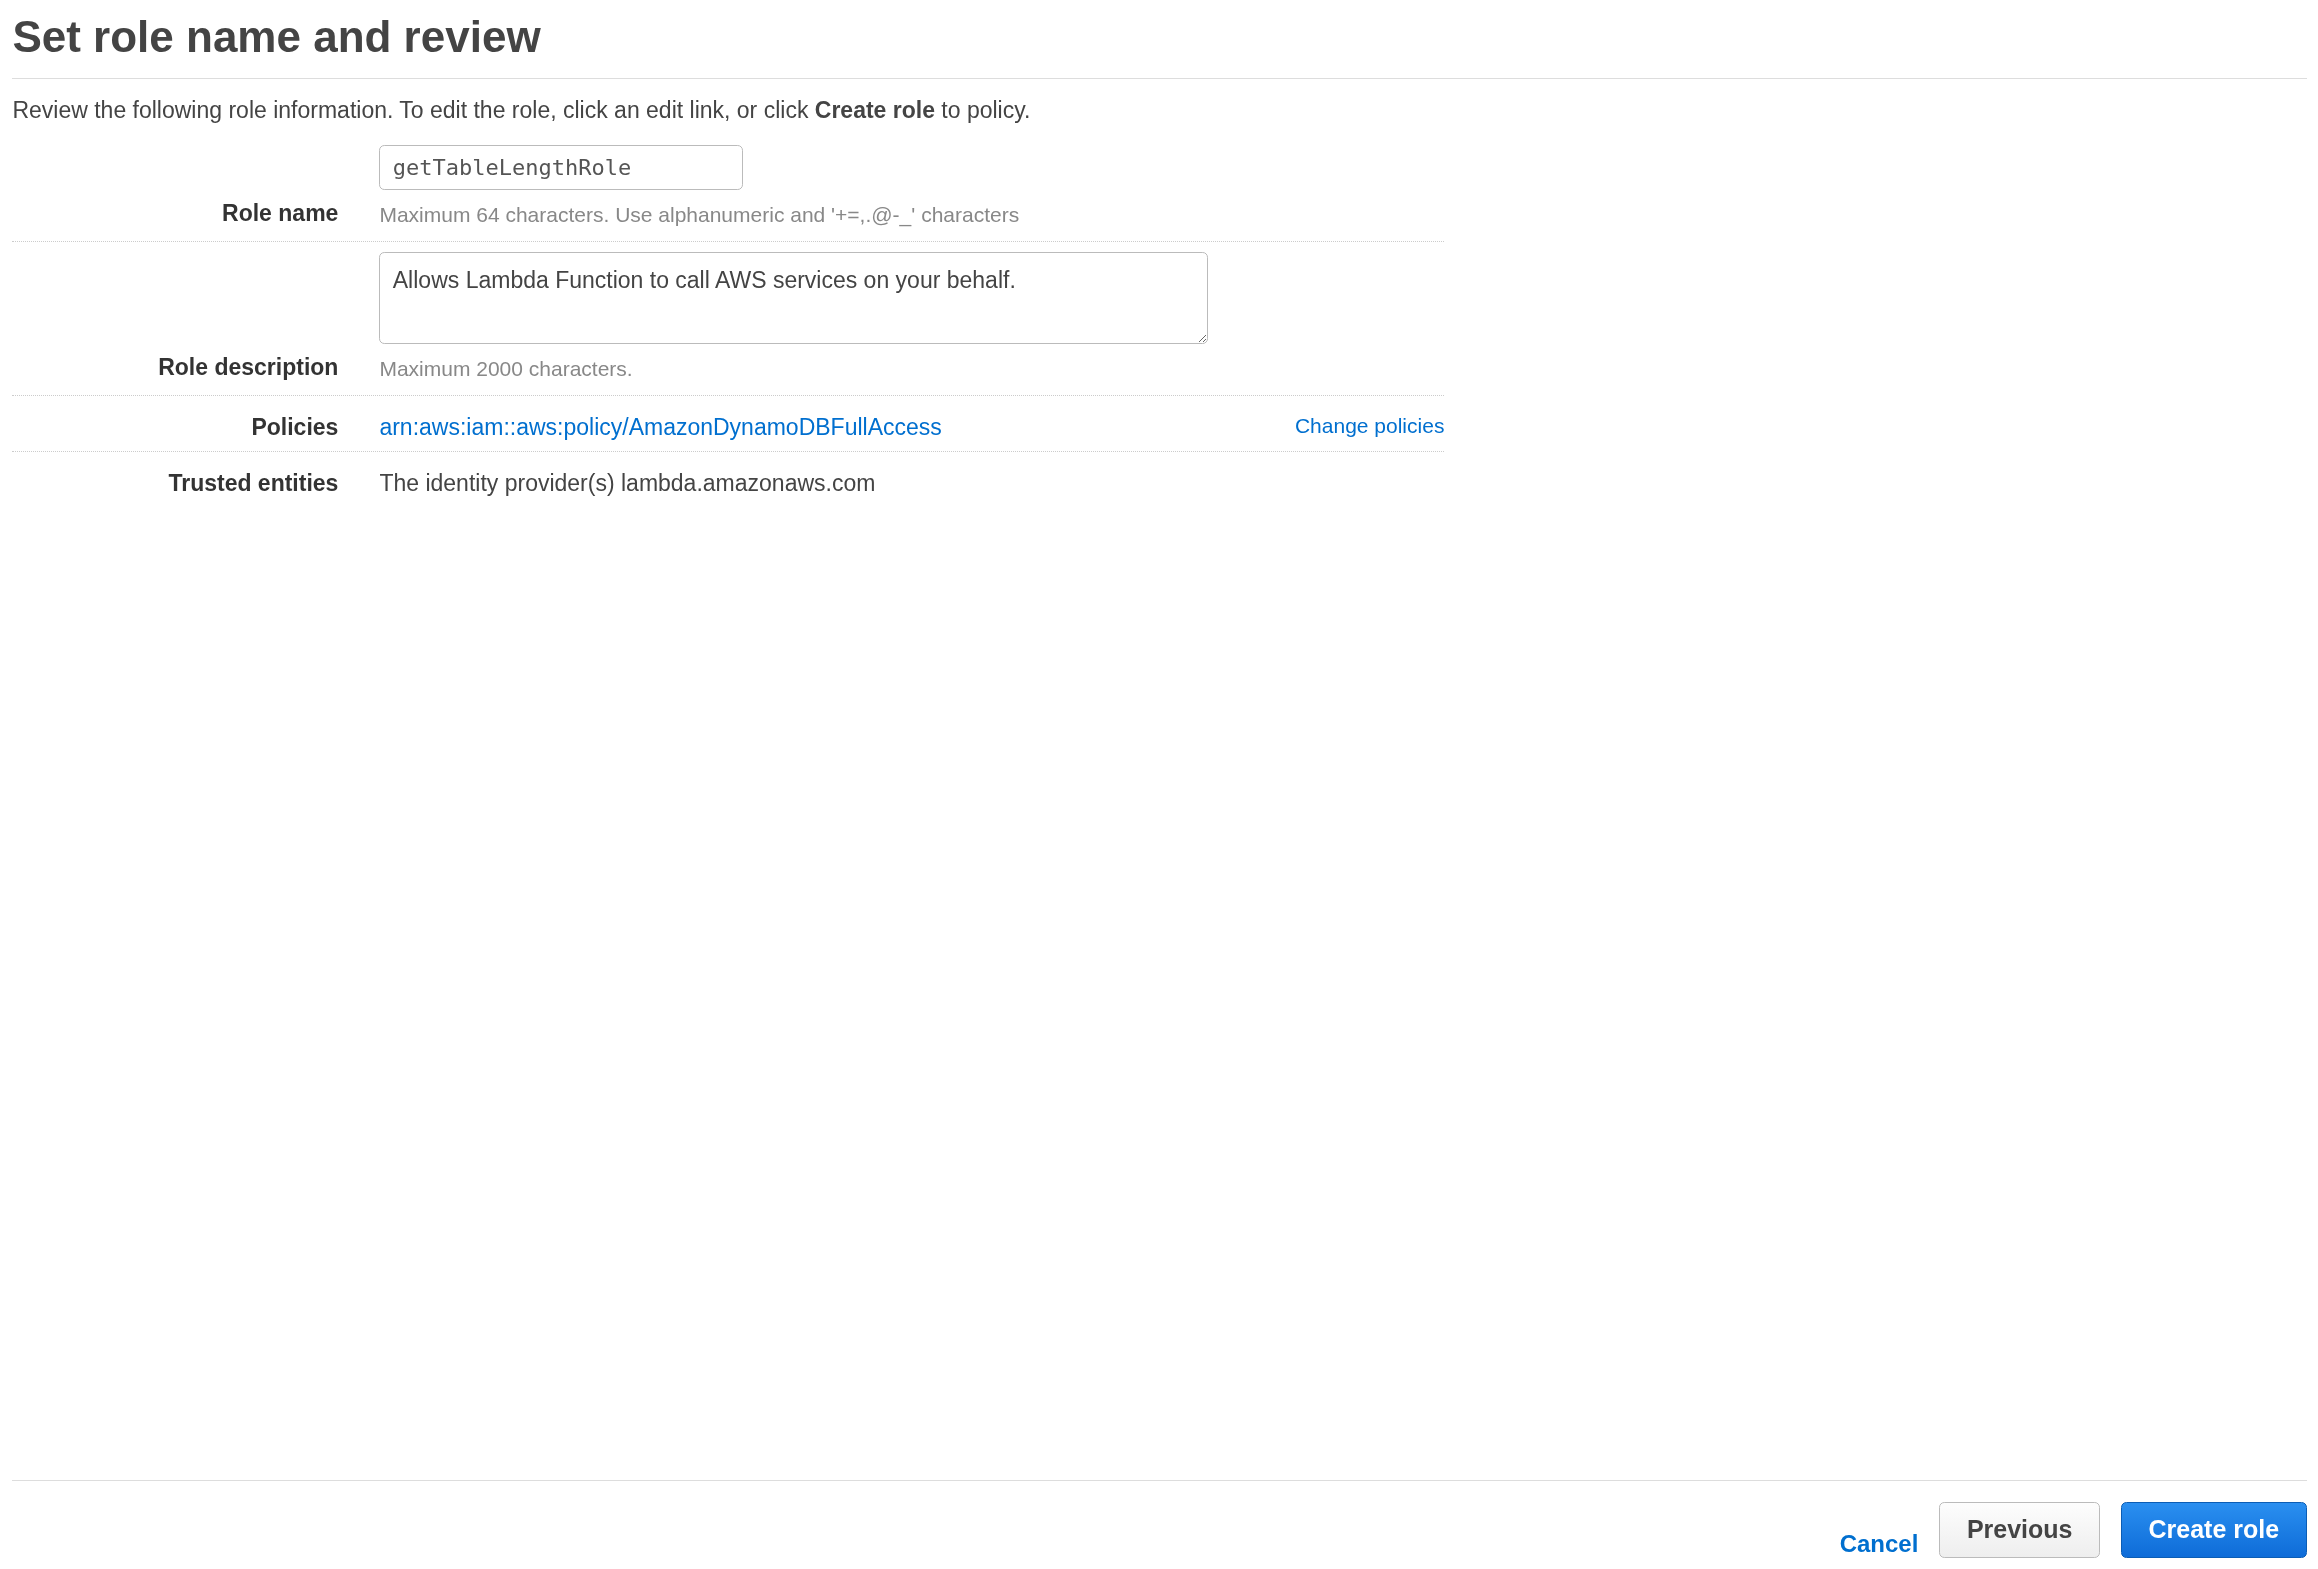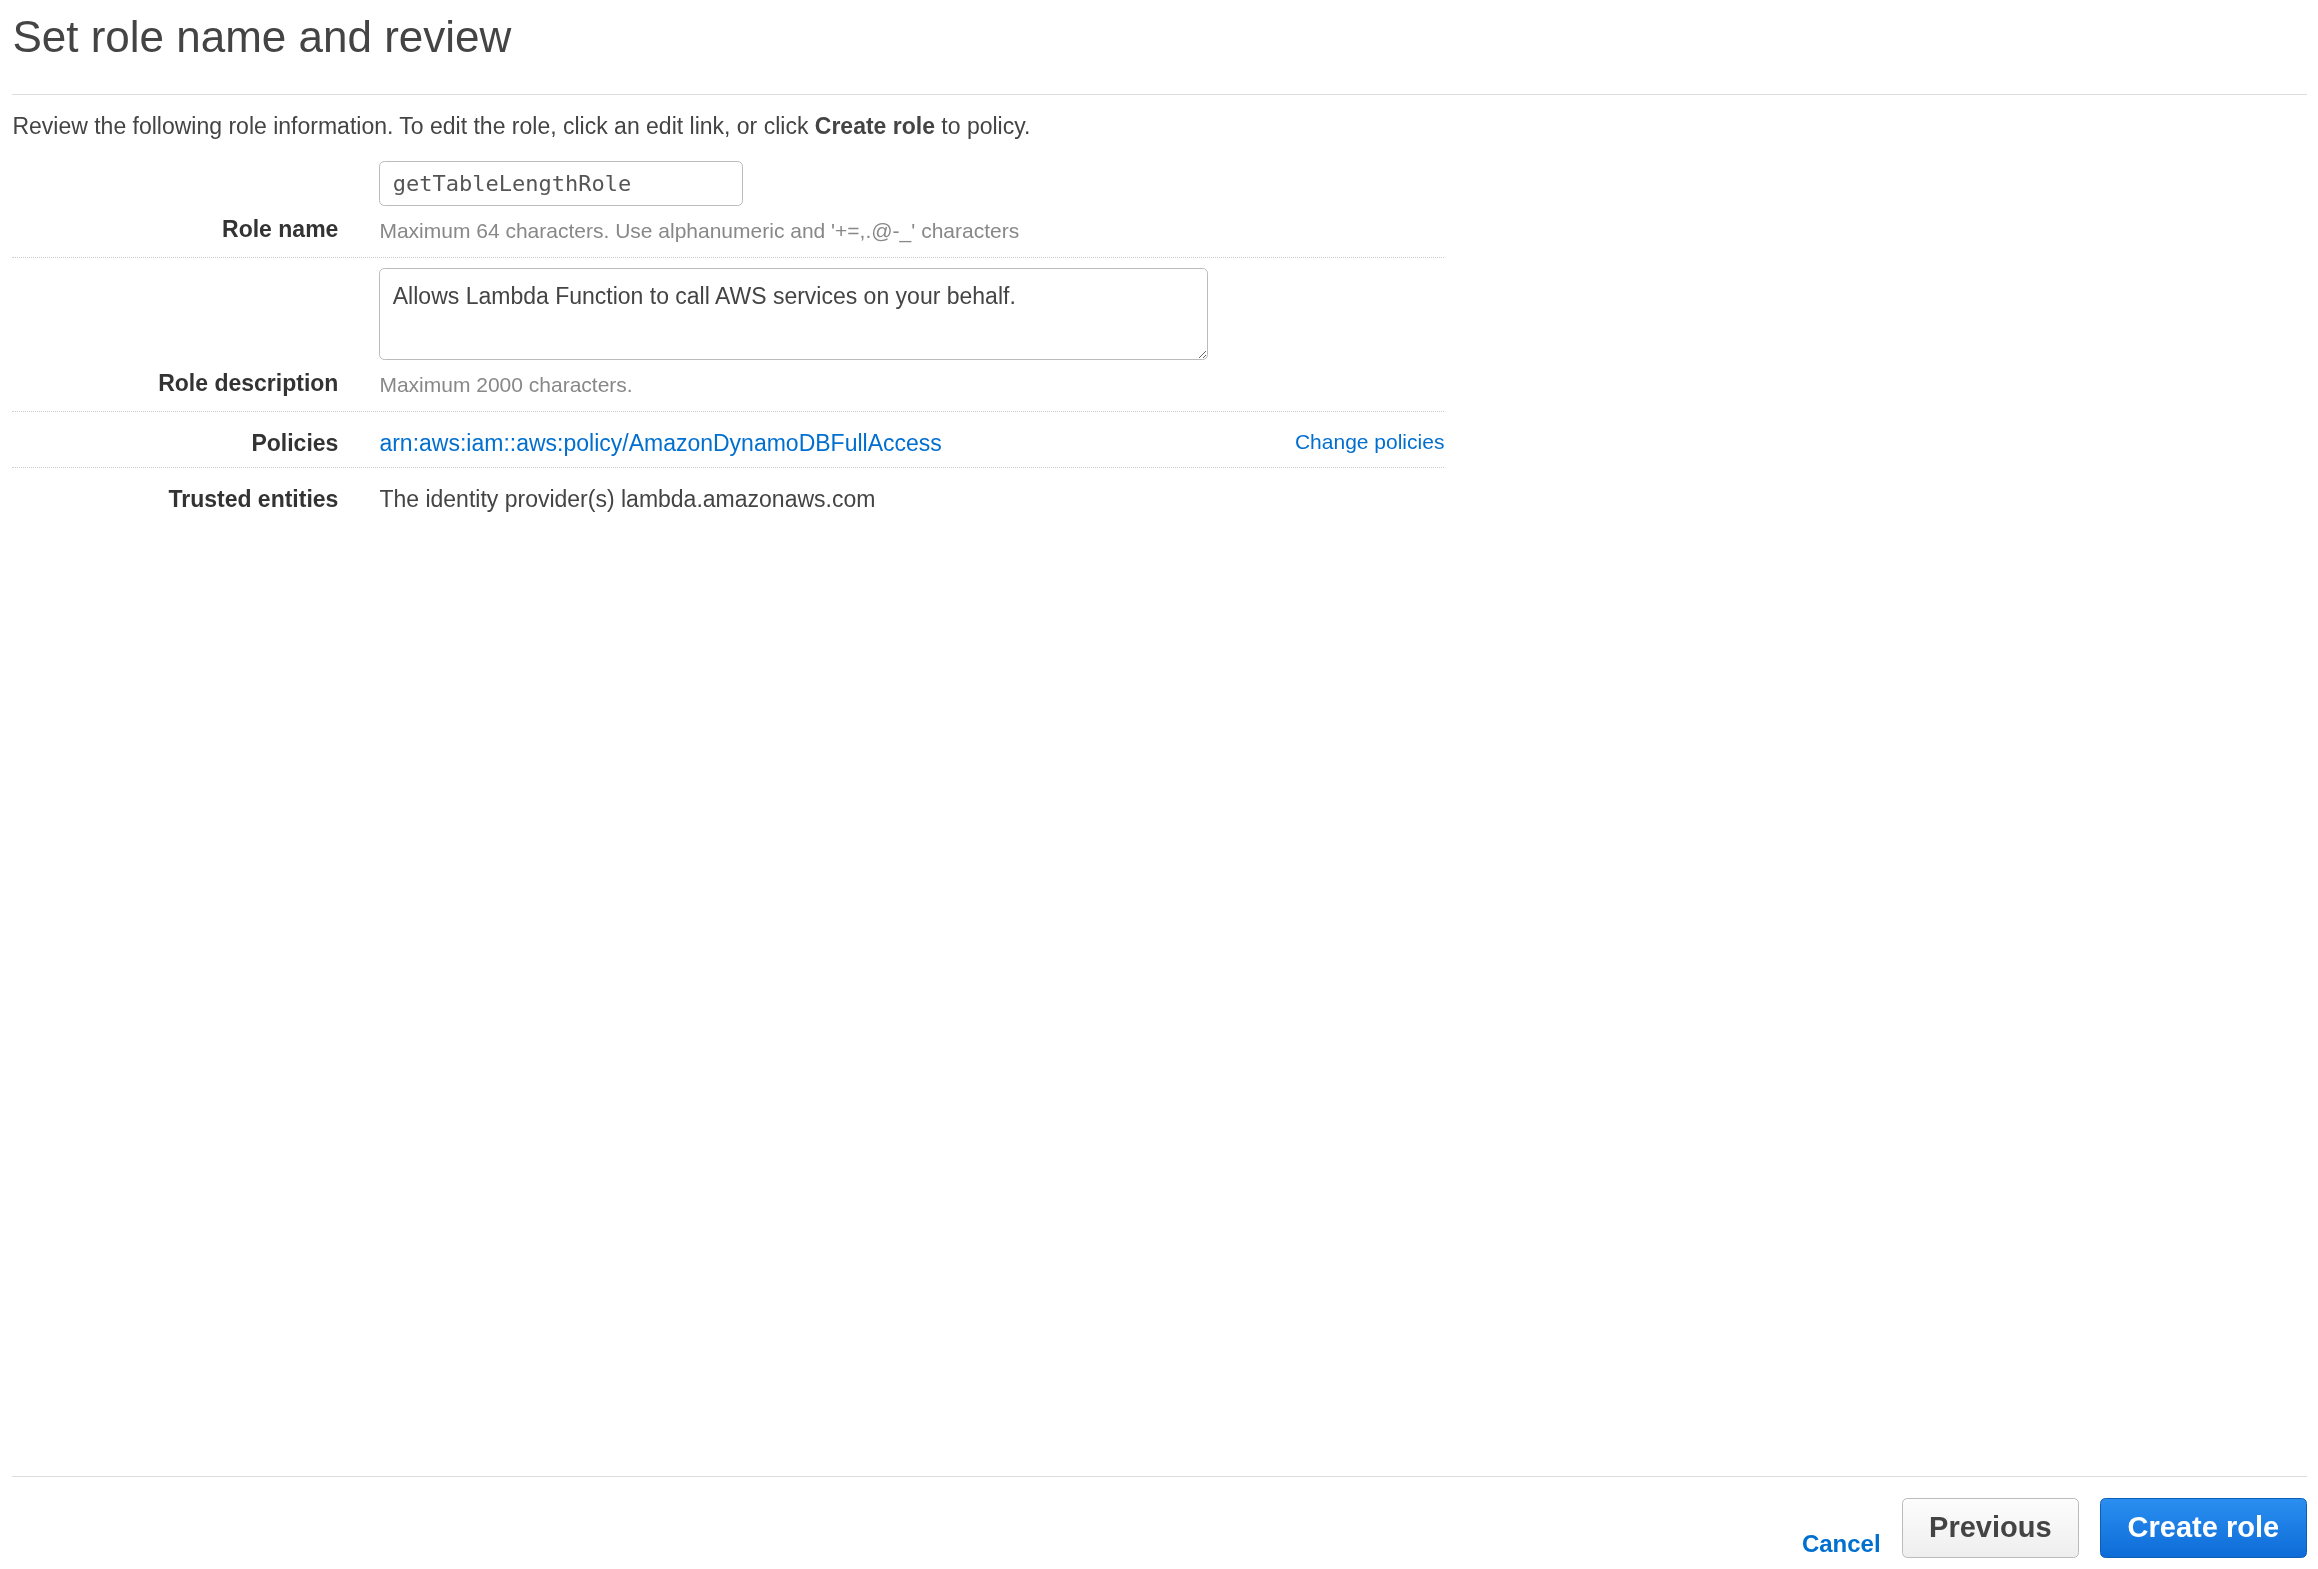--- a/index.html
+++ b/index.html
@@ -19,9 +19,9 @@
     }
     .page-title {
       font-size: 44px;
-      font-weight: 400;
-      color: #444;
-      margin-bottom: 32px;
+      font-weight: 700;
+      color: #444;
+      margin-bottom: 16px;
       padding-left: 0;
     }
     .hr {

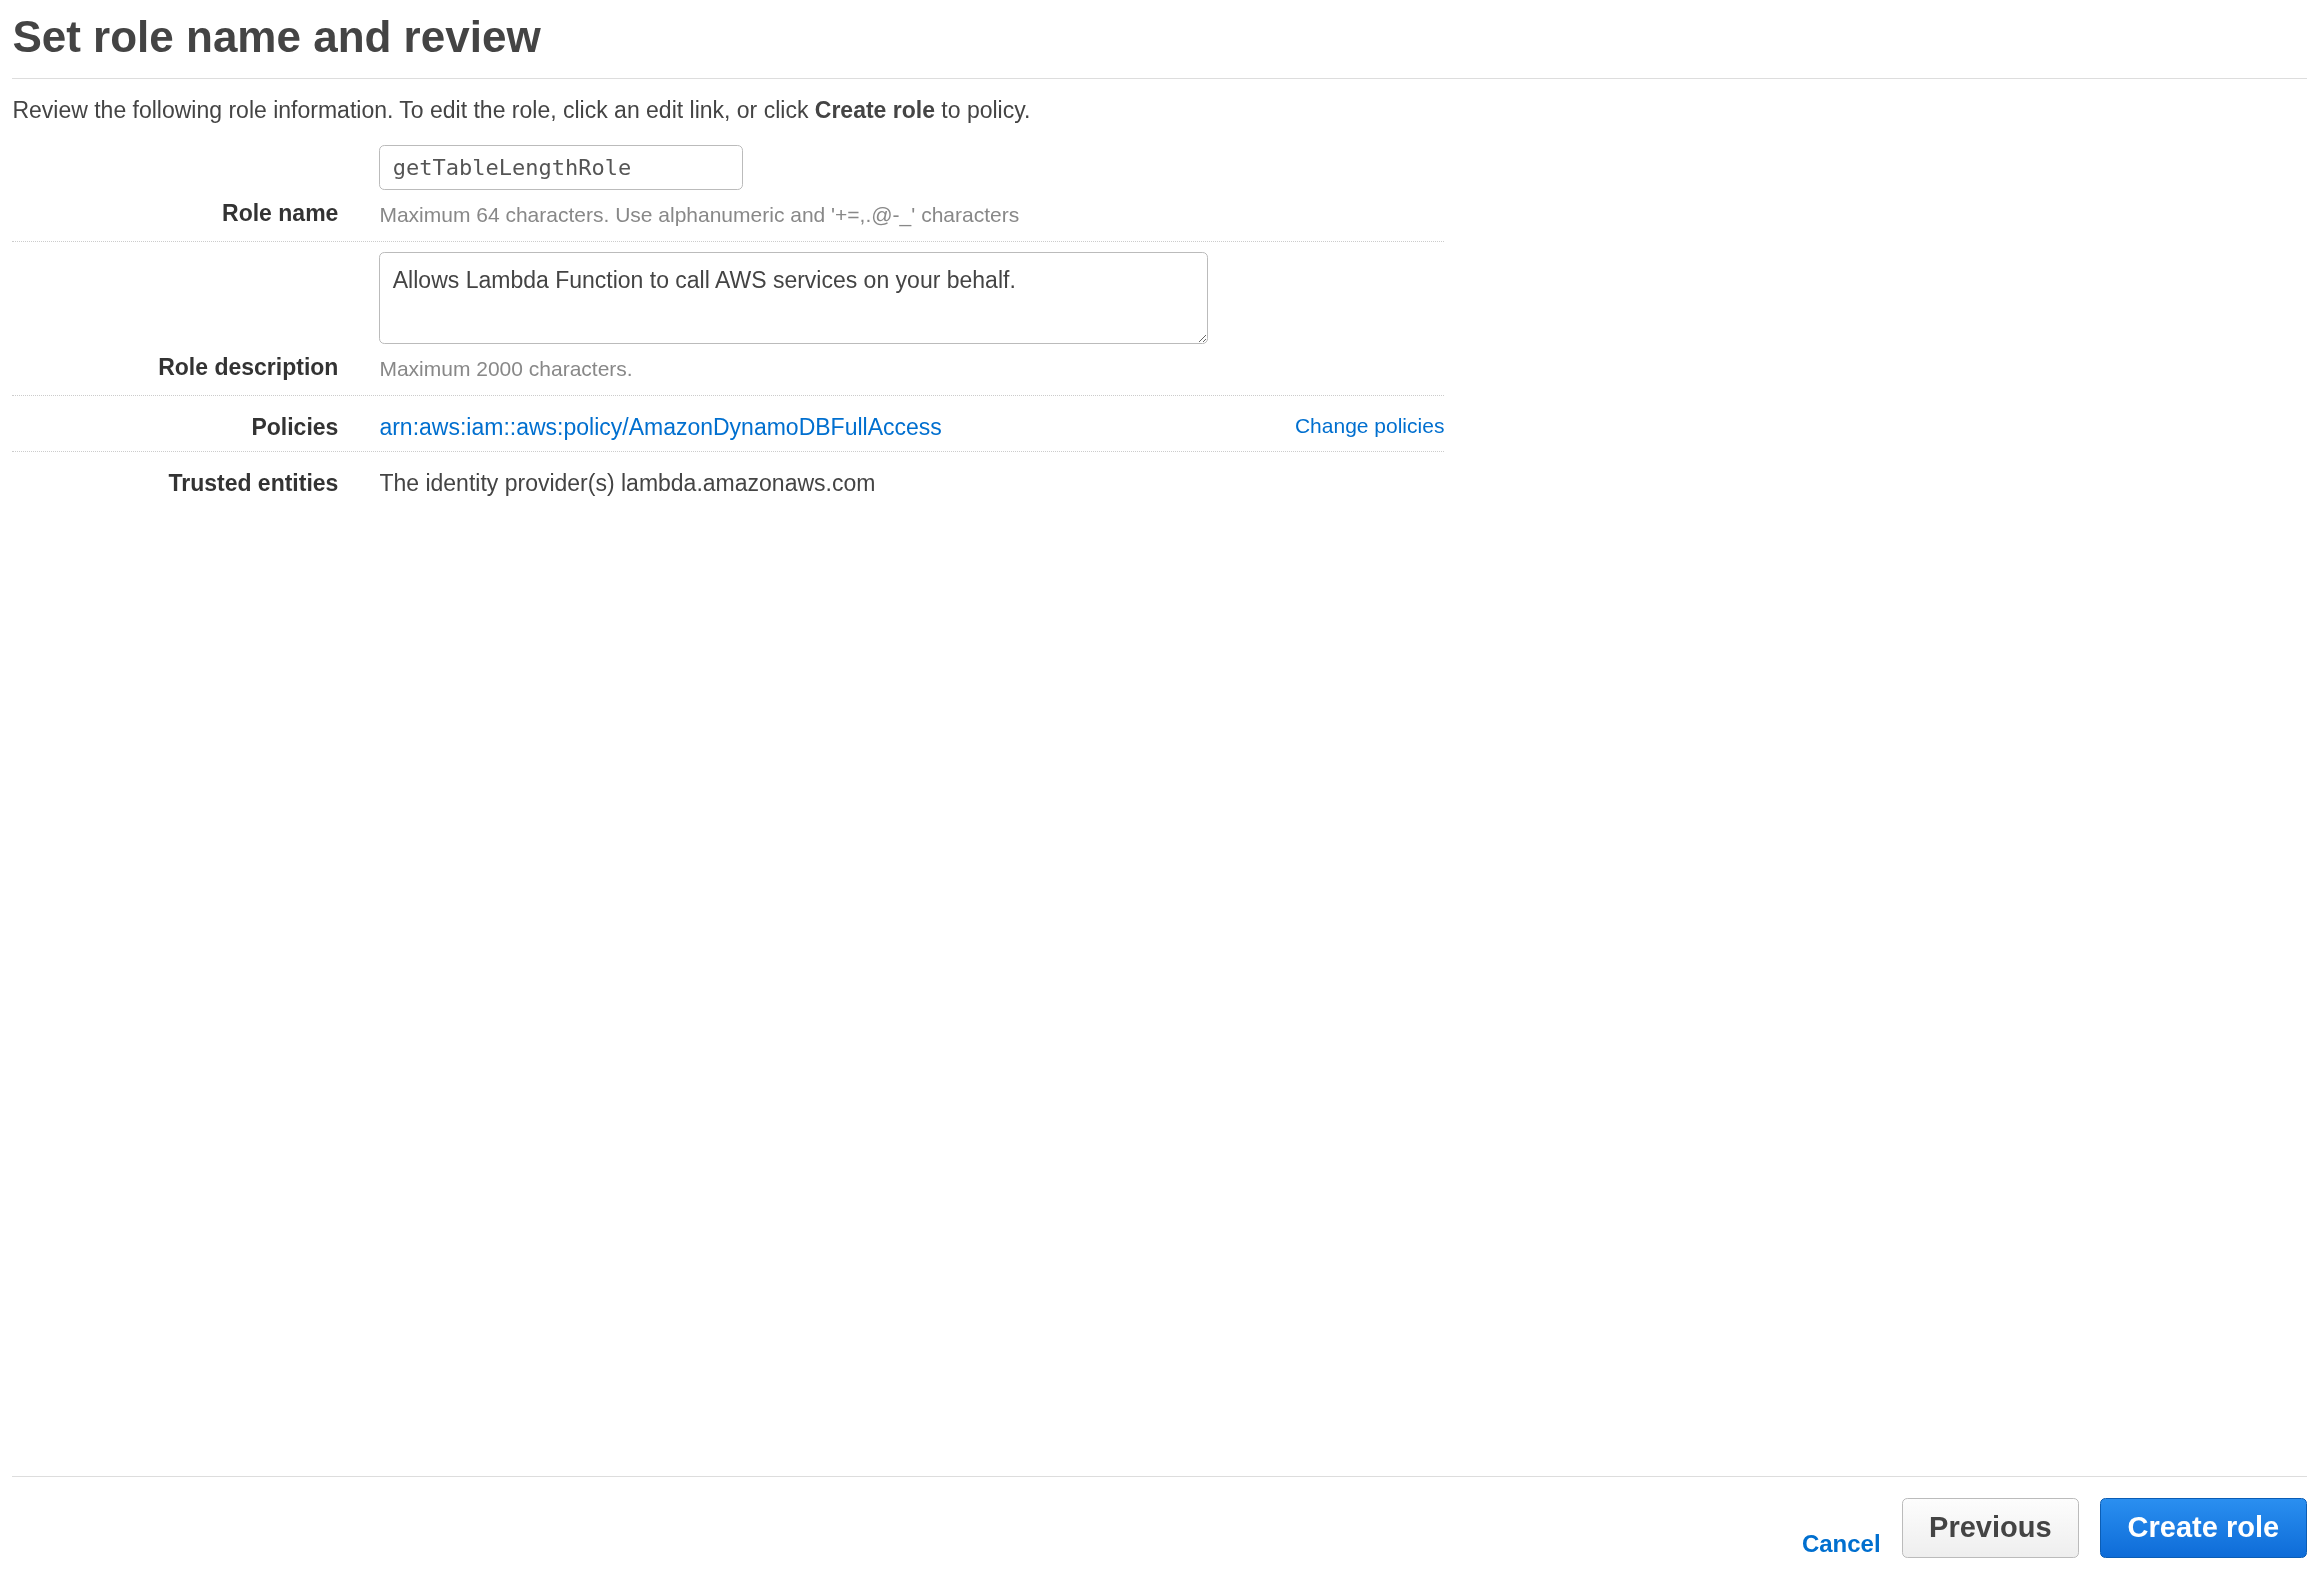--- a/index.html
+++ b/index.html
@@ -138,7 +138,7 @@
       cursor: pointer;
     }
     .btn {
-      font-size: 29px;
+      font-size: 25px;
       font-weight: 700;
       padding: 12.4px 26.5px;
       border-radius: 5.3px;

